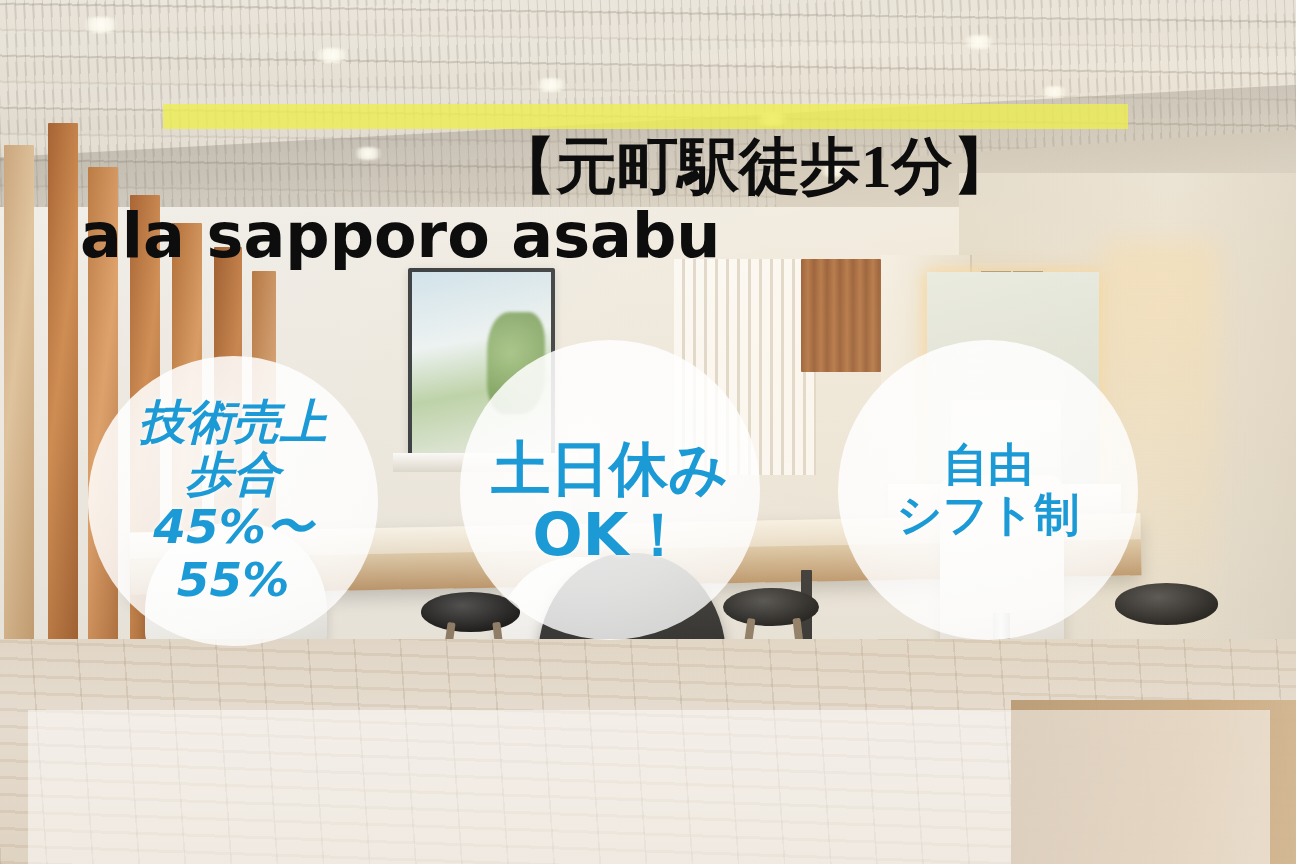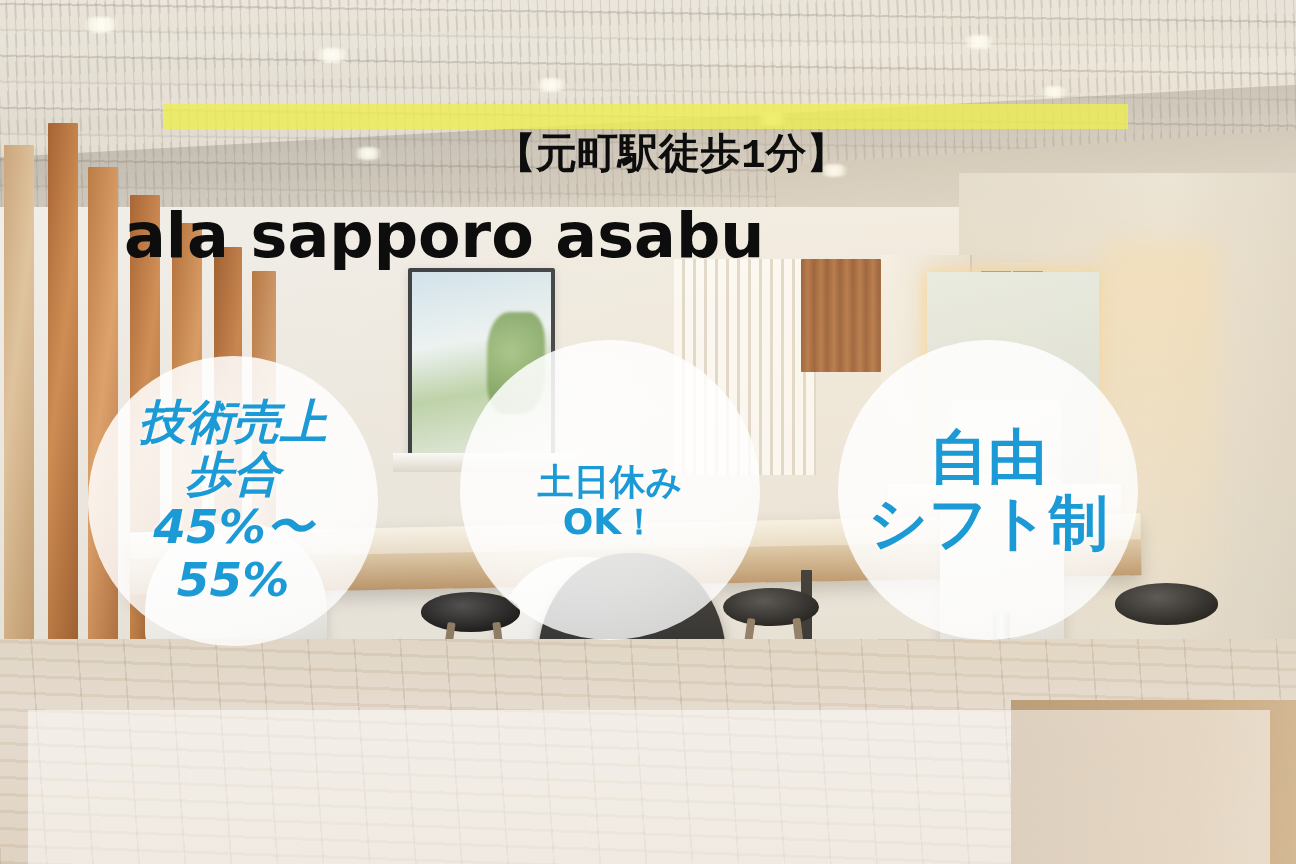--- a/index.html
+++ b/index.html
@@ -256,8 +256,8 @@
   }
   .station{
     position:absolute;
-    font-size:41px; font-weight:bold; color:#0d0d0d; line-height:1.05;
-    font-family:Liberation Mono, monospace;
+    font-size:61px; font-weight:bold; color:#0d0d0d; line-height:1.05;
+    font-family:Liberation Serif, serif;
   }
   .openbadge{
     position:absolute; left:972px; top:155px;

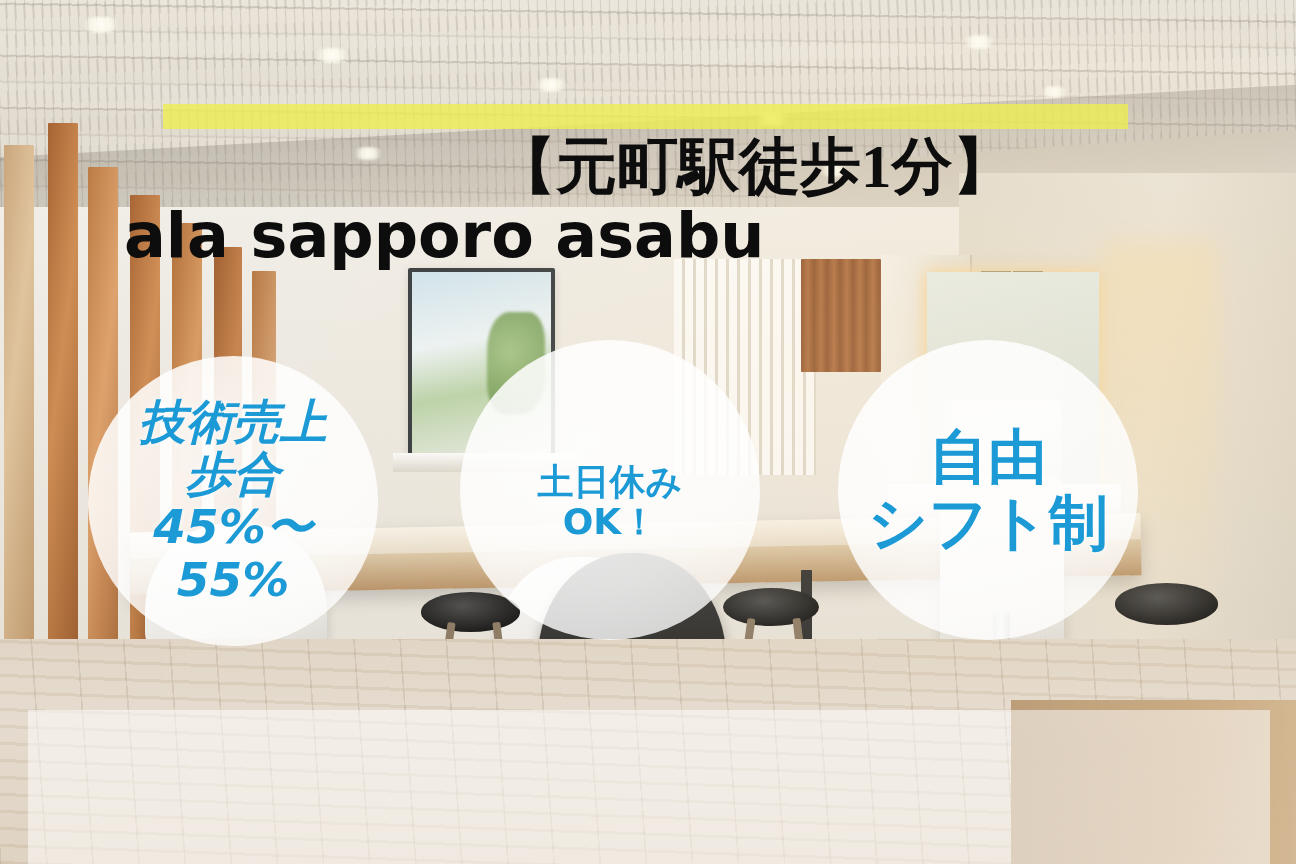--- a/index.html
+++ b/index.html
@@ -410,7 +410,7 @@
 
 
   <div class="line3">
-    <span class="shopname" style="left:80px; top:0;margin-left:44px;">ala sapporo asabu</span>
+    <span class="shopname" style="left:80px; top:0;">ala sapporo asabu</span>
   </div>
 
   <div class="circle" id="circle-1">

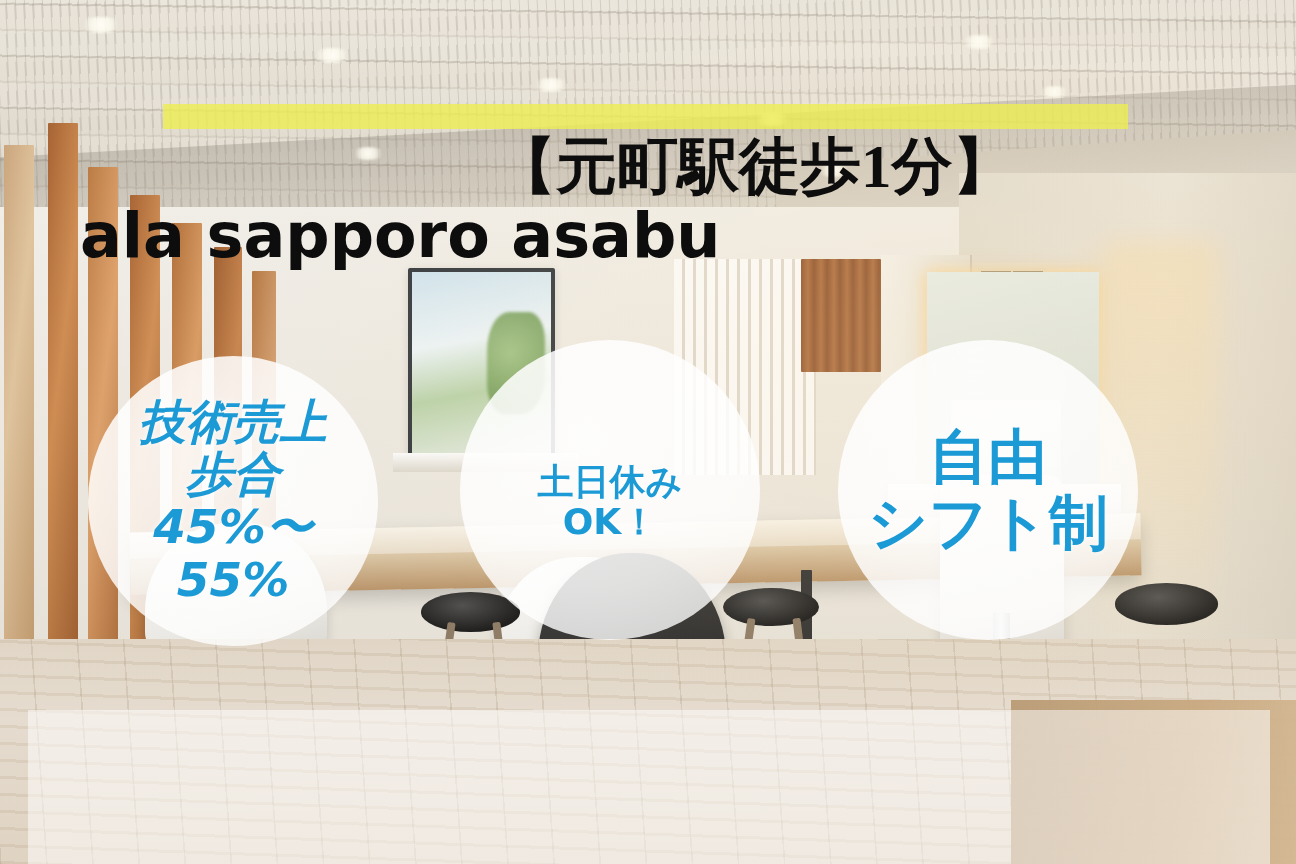--- a/index.html
+++ b/index.html
@@ -286,7 +286,7 @@
   #circle-1{ left:88px;  top:356px; width:290px; height:290px;font-style:italic; }
   #circle-1 .ctext{ font-size:47px; }
   #circle-2{ left:460px; top:340px; width:300px; height:300px; }
-  #circle-2 .ctext{ font-size:36px;margin-top:24px; }
+  #circle-2 .ctext{ font-size:59px;margin-top:24px; }
   #circle-3{ left:838px; top:340px; width:300px; height:300px; }
   #circle-3 .ctext{ font-size:59px; }
 

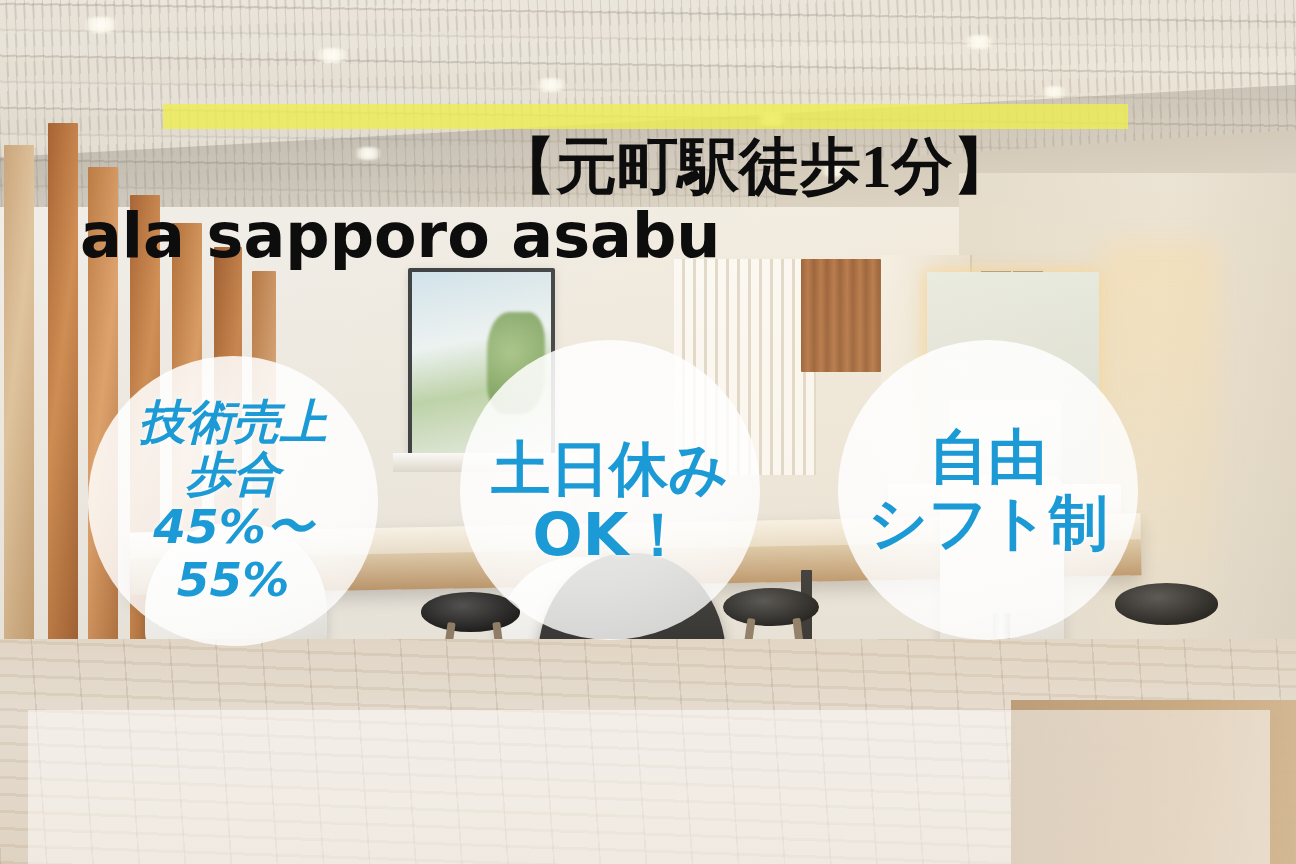--- a/index.html
+++ b/index.html
@@ -288,7 +288,7 @@
   #circle-2{ left:460px; top:340px; width:300px; height:300px; }
   #circle-2 .ctext{ font-size:59px;margin-top:24px; }
   #circle-3{ left:838px; top:340px; width:300px; height:300px; }
-  #circle-3 .ctext{ font-size:59px; }
+  #circle-3 .ctext{ font-size:45px; }
 
   
   .bottom-panel{

